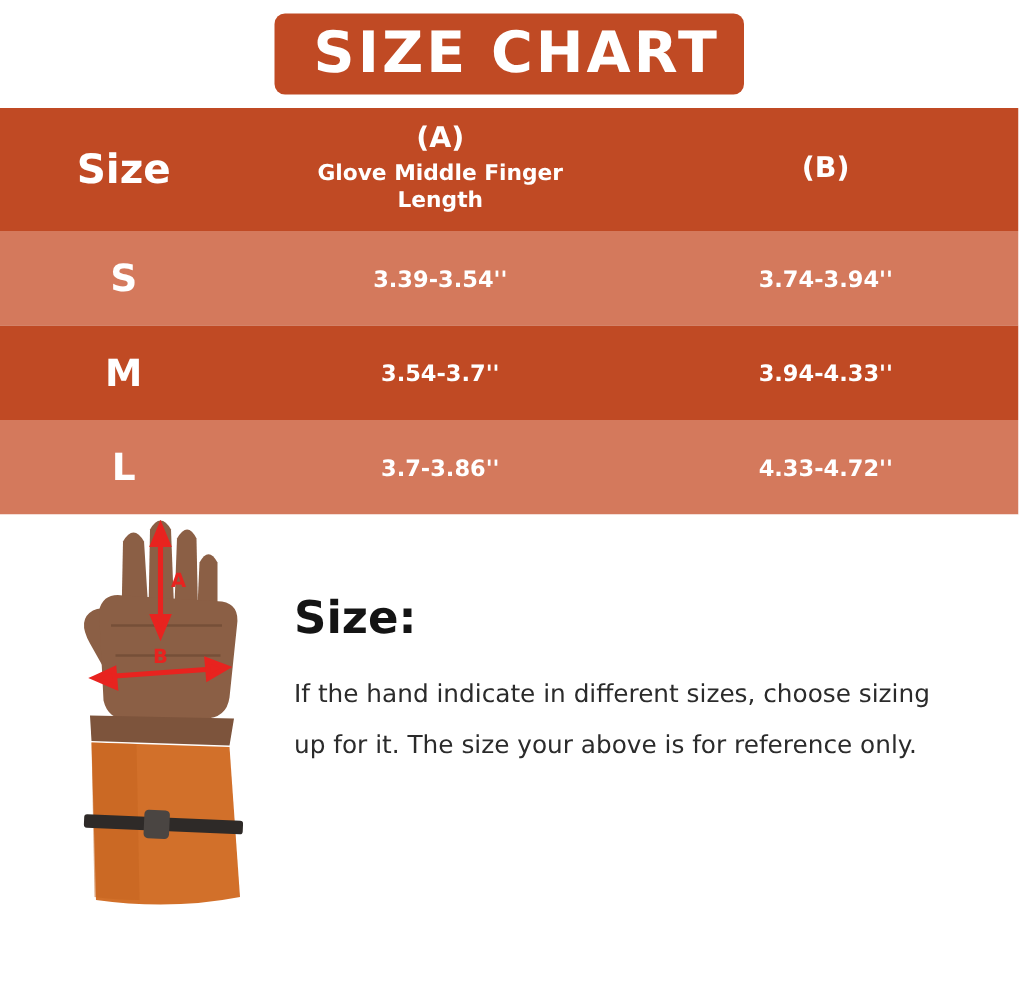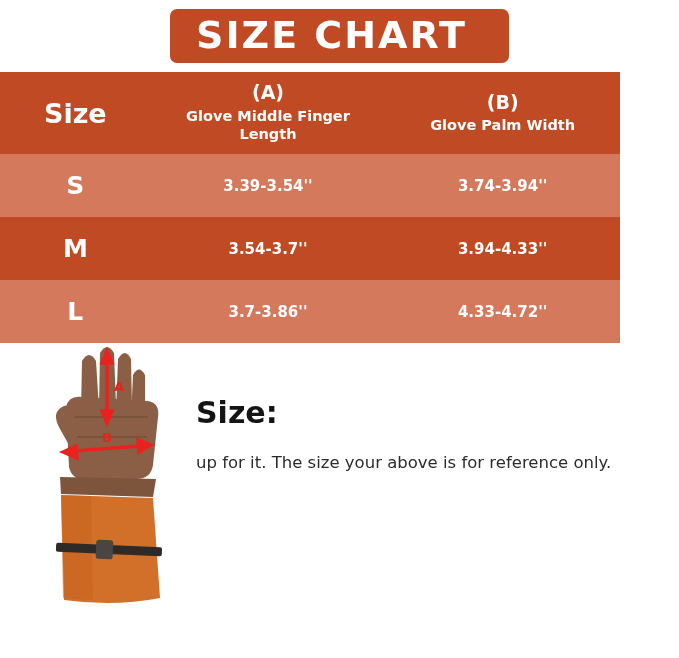--- a/index.html
+++ b/index.html
@@ -30,7 +30,7 @@
     font-size: 38px;
     font-weight: bold;
     letter-spacing: 2px;
-    padding: 7px 42px 9px 26px;
+    padding: 7px 16px 9px 26px;
     border-radius: 7px;
     line-height: 1;
     font-family: "DejaVu Sans", sans-serif;

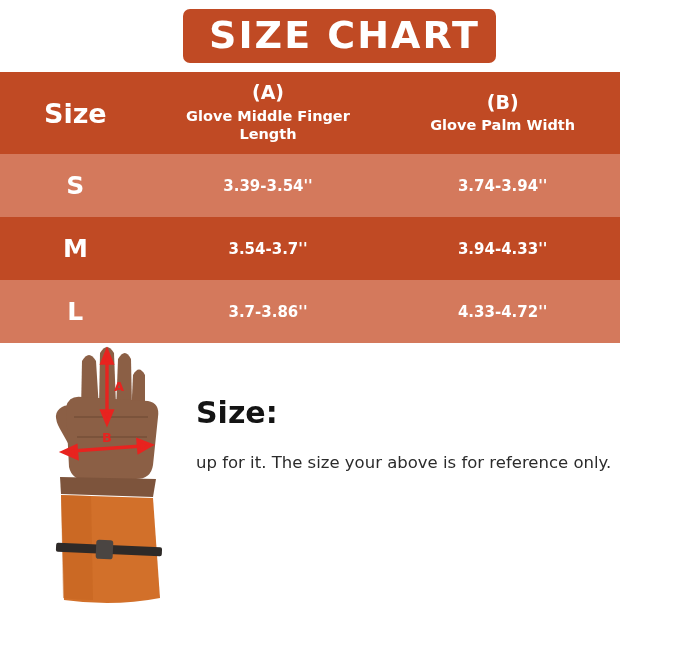--- a/index.html
+++ b/index.html
@@ -38,7 +38,7 @@
 
   
   .table {
-    width: 620px;
+    width: 679px;
   }
   .row {
     display: flex;

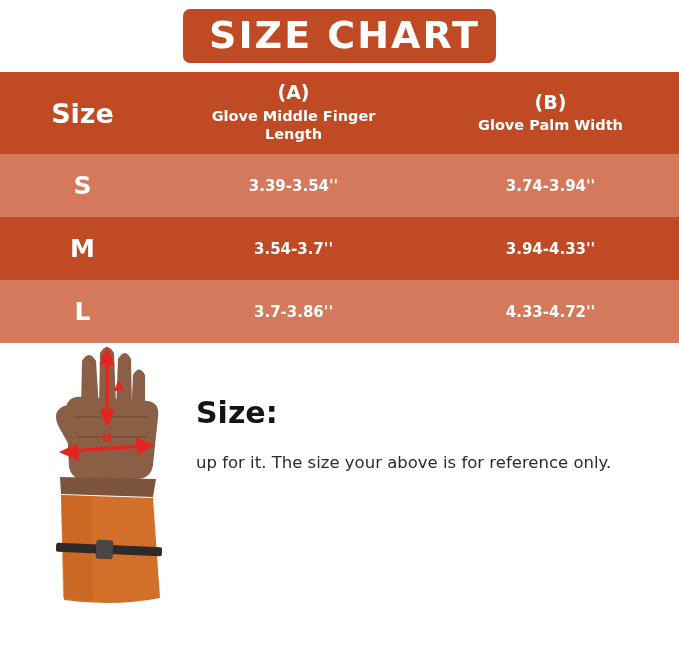--- a/index.html
+++ b/index.html
@@ -150,7 +150,6 @@
     </div>
     <div class="cell c-b">
       <span class="hdr-key">(B)</span>
-      <span class="hdr-sub">Glove Palm Width</span>
     </div>
   </div>
 

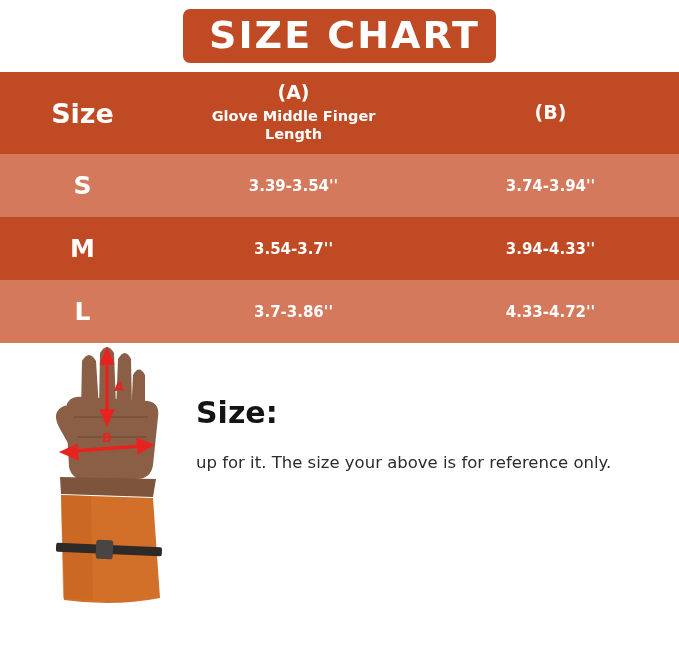--- a/index.html
+++ b/index.html
@@ -241,6 +241,7 @@
 
   <div class="note-block">
     <div class="note-title">Size:</div>
+    <div class="note-line">If the hand indicate in different sizes, choose sizing</div>
     <div class="note-line">up for it. The size your above is for reference only.</div>
   </div>
 

